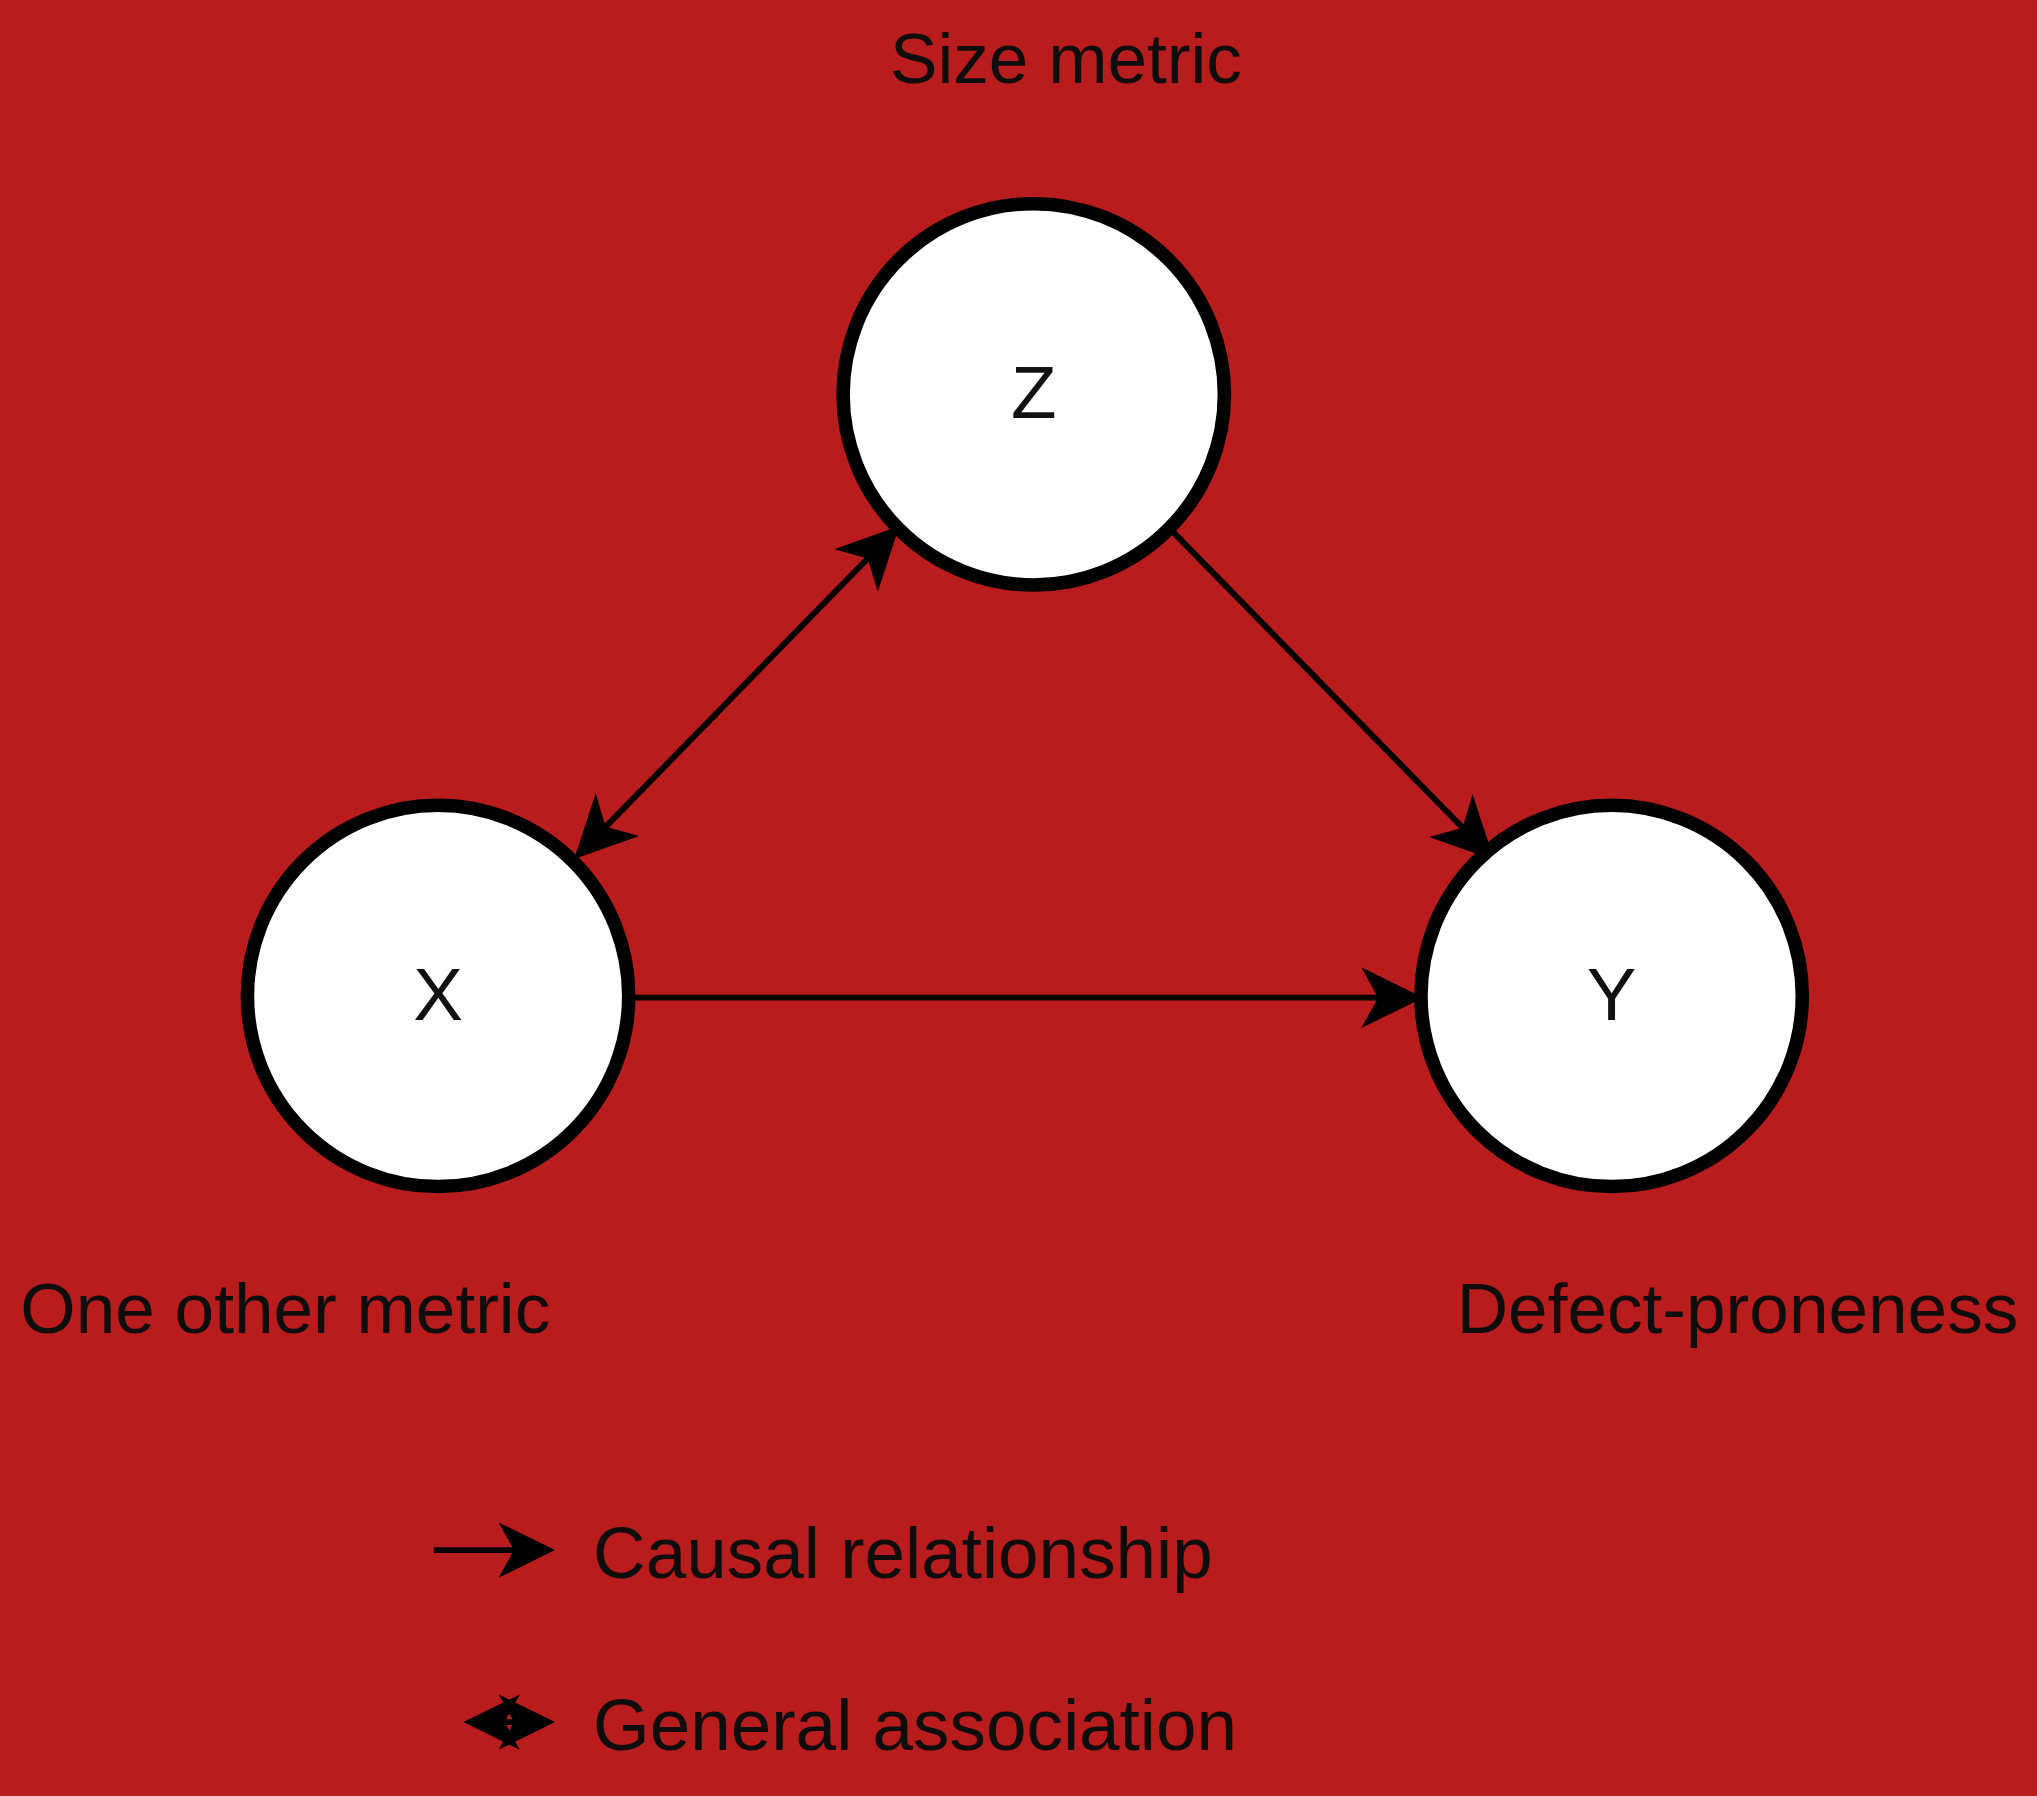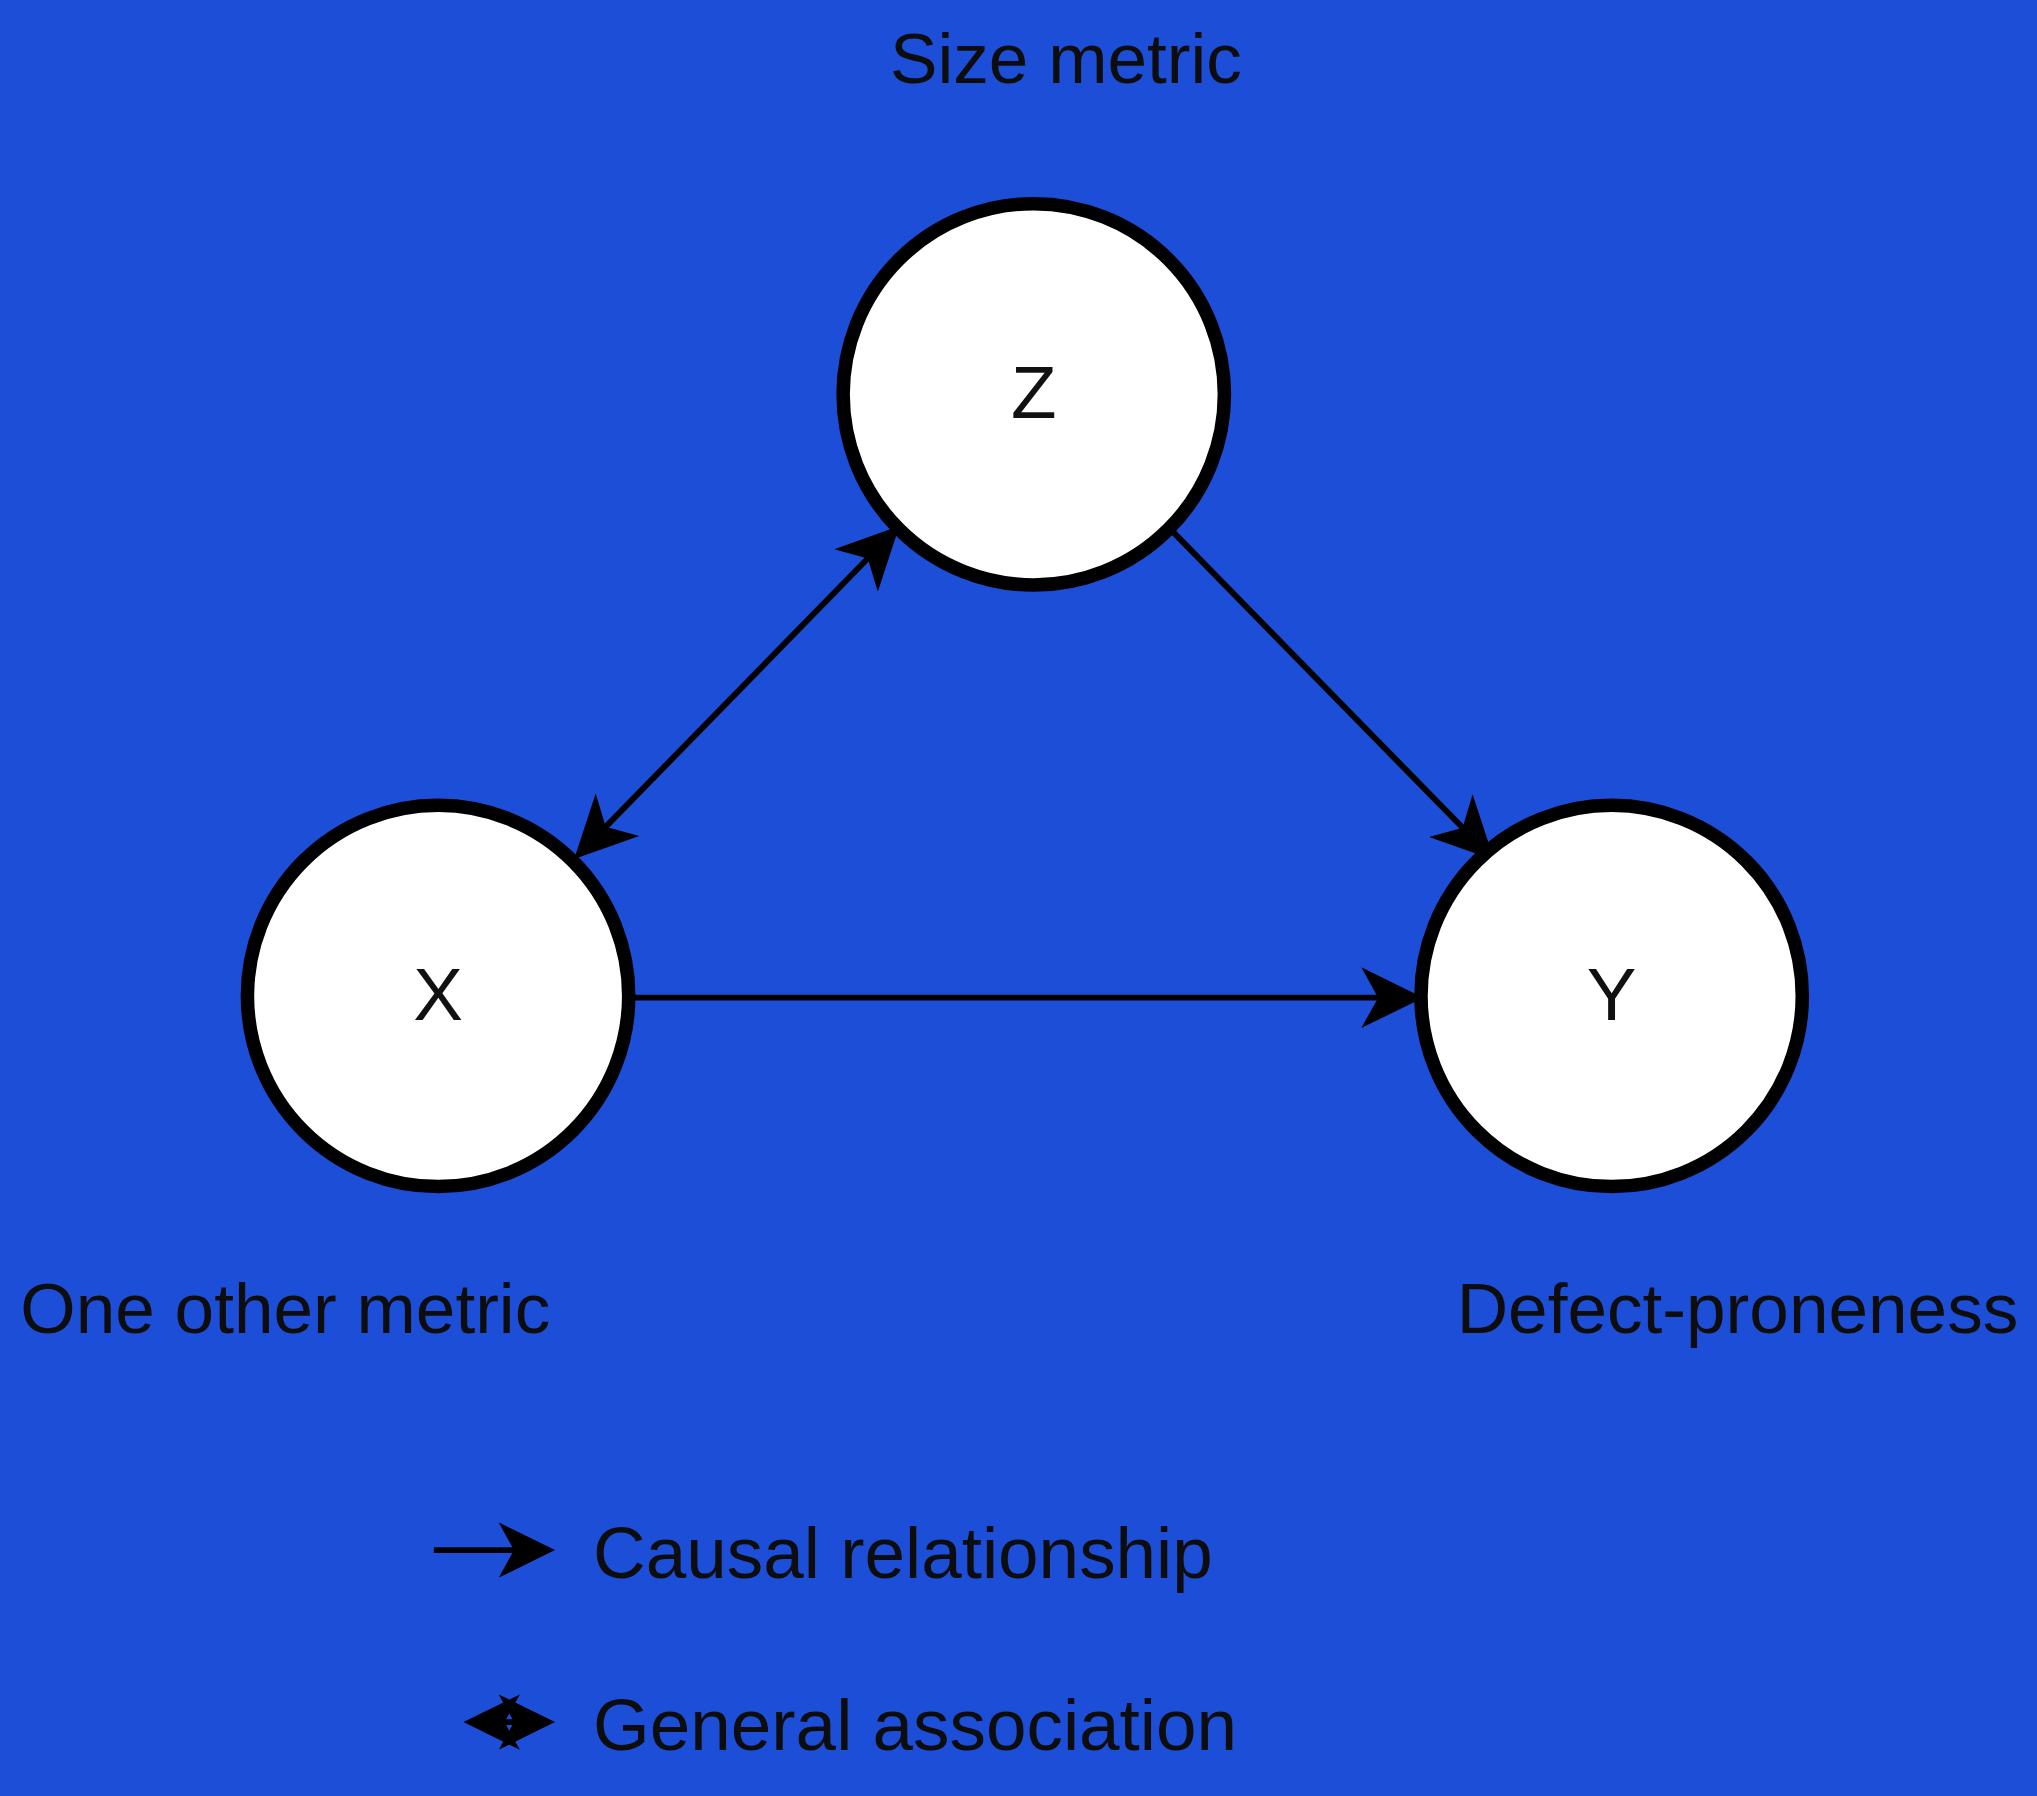--- a/index.html
+++ b/index.html
@@ -15,7 +15,7 @@
     position: relative;
     width: 2037px;
     height: 1797px;
-    background: #1d4ed8;
+    background: #b91c1c;
     overflow: hidden;
     text-align: center;
   }

